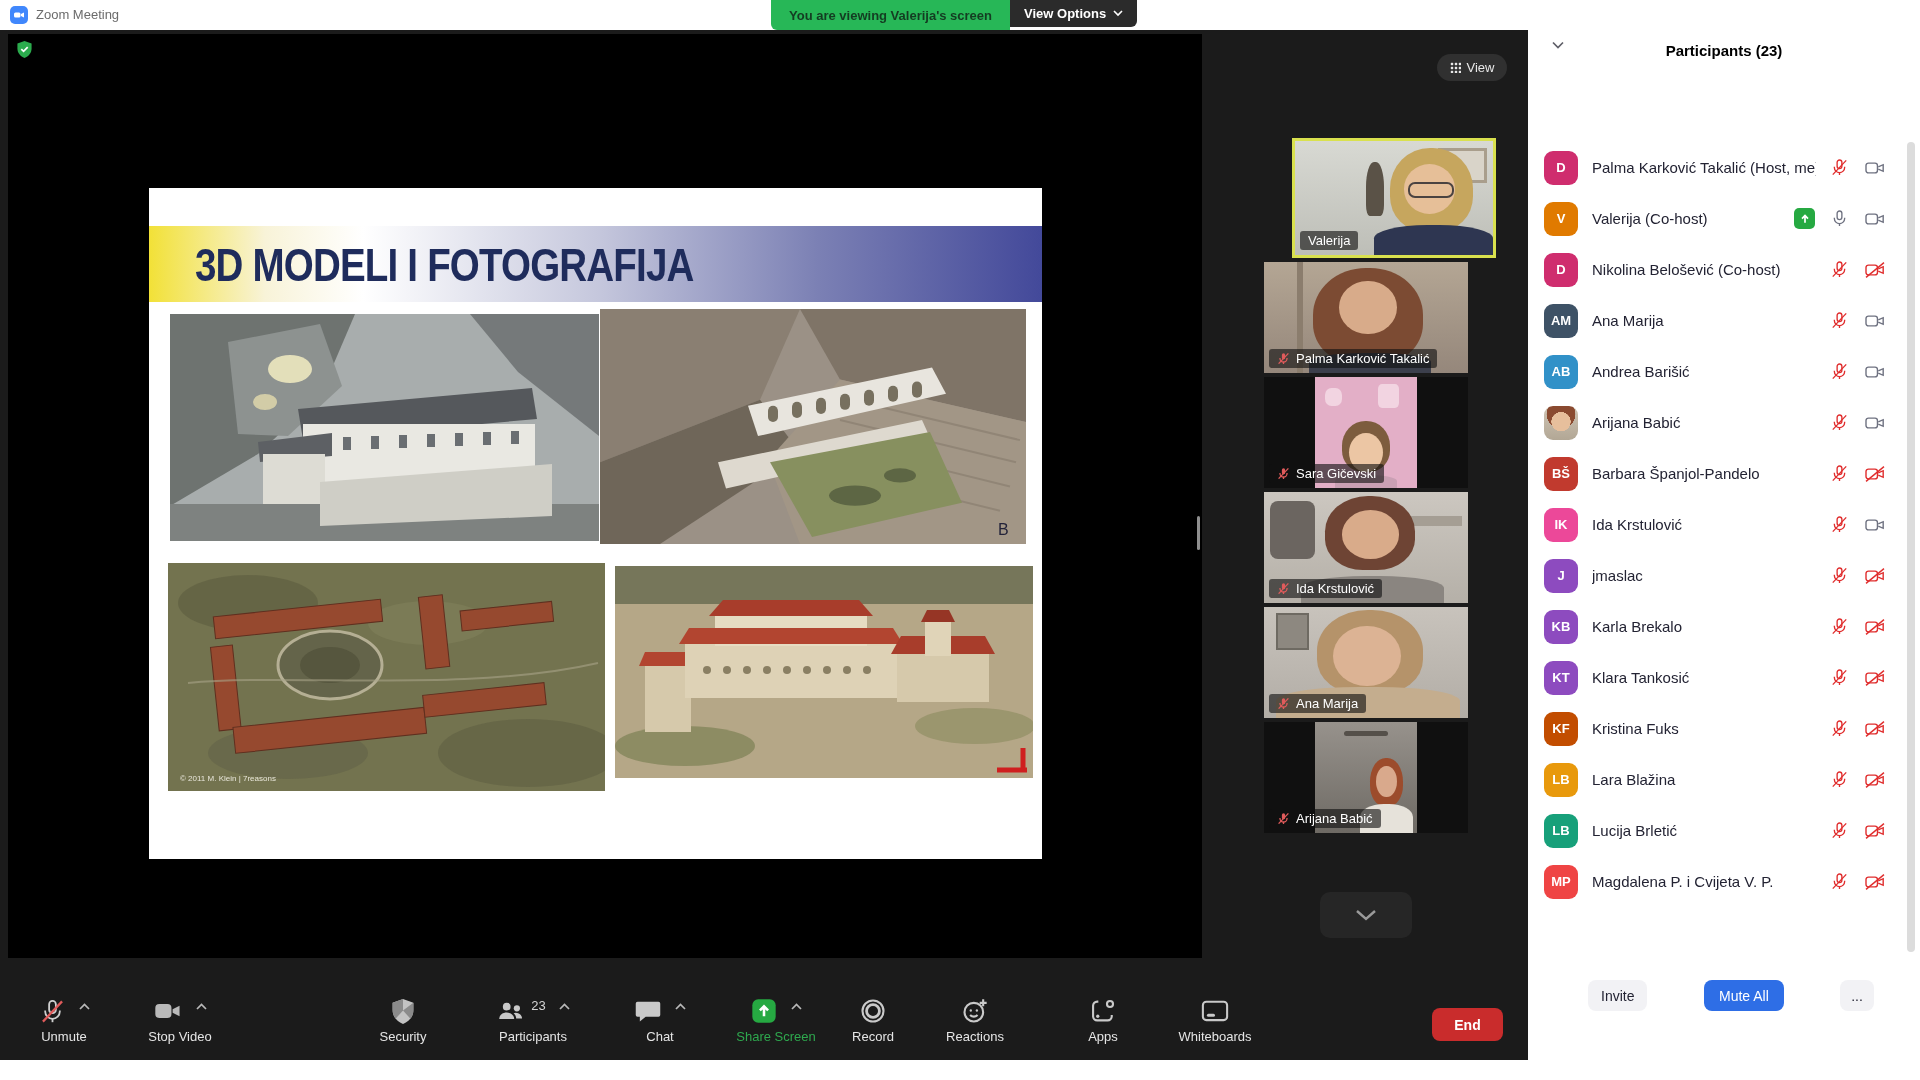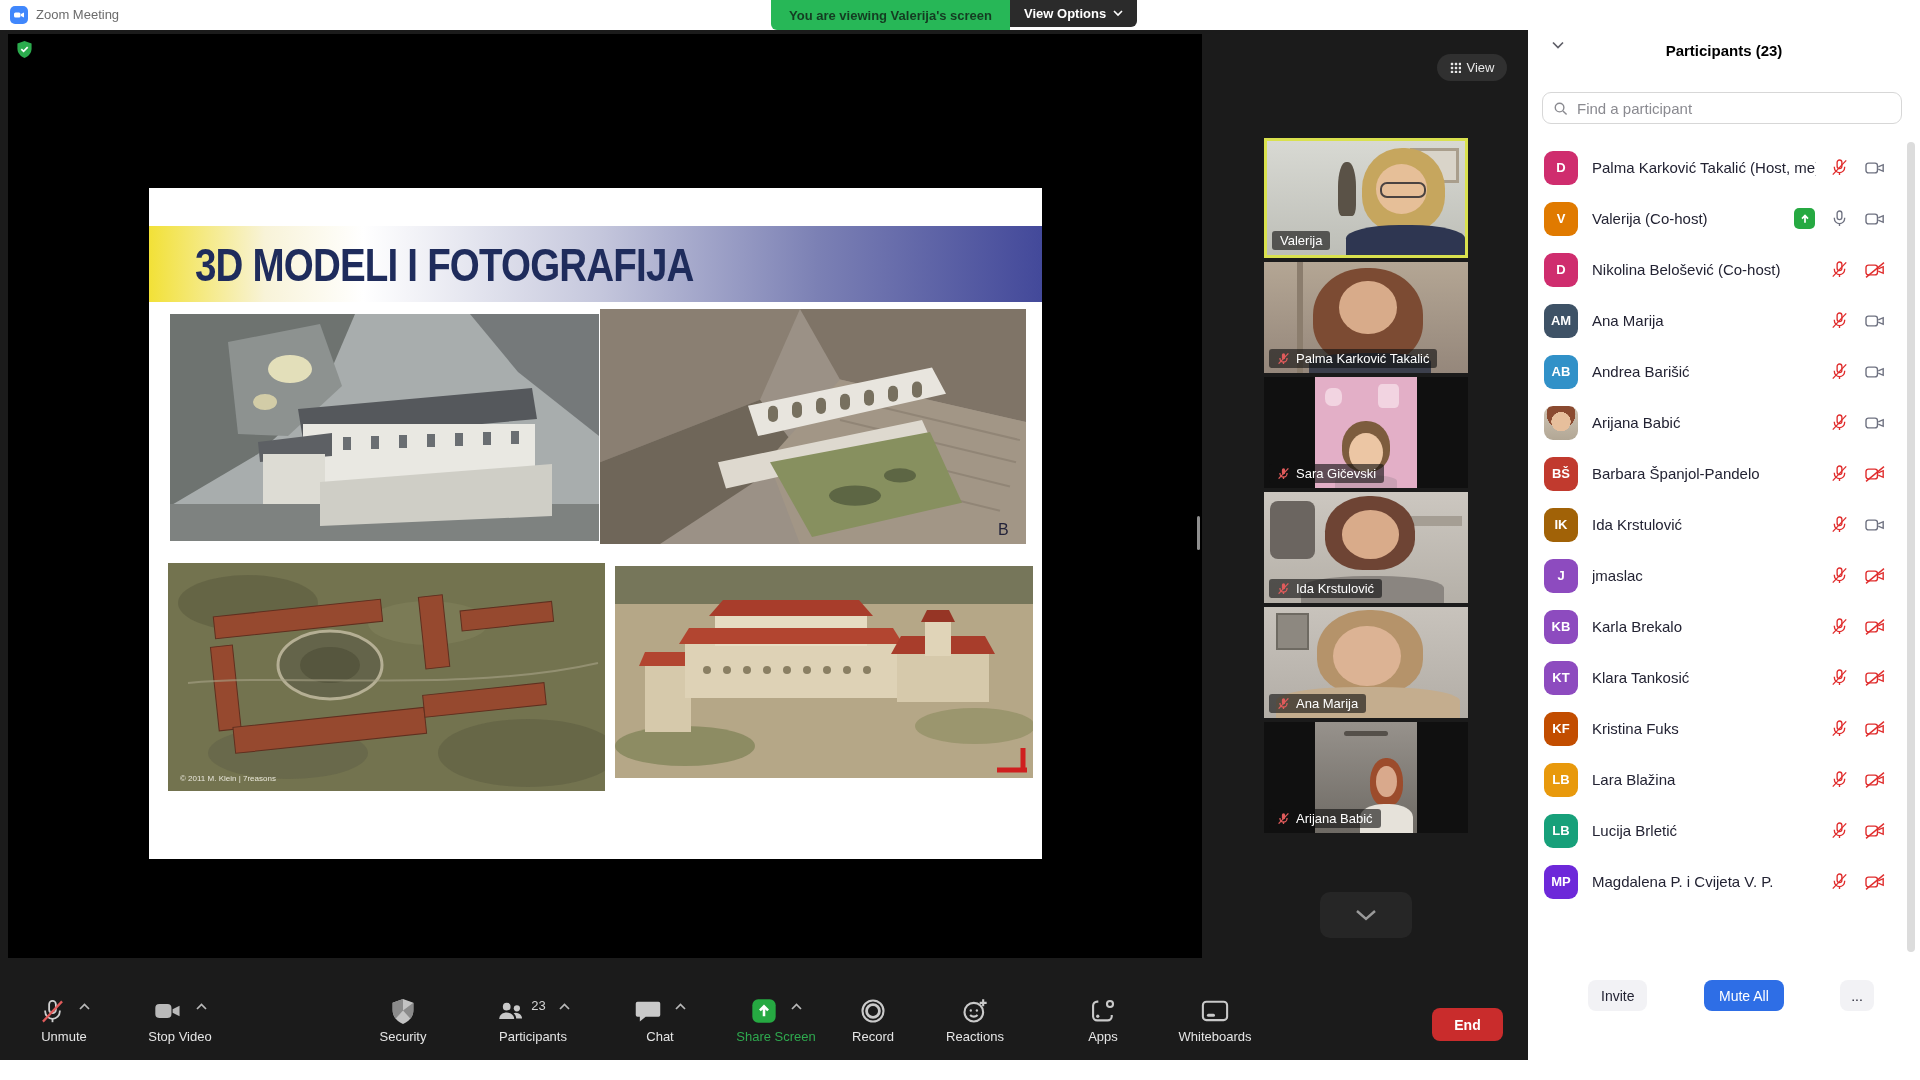--- a/index.html
+++ b/index.html
@@ -623,13 +623,6 @@
       <div class="panel-title">Participants (23)</div>
     </div>
 
-    <div class="p-search">
-      <svg width="15" height="15" viewBox="0 0 16 16" fill="none" stroke="#8a8a90" stroke-width="1.5">
-          <circle cx="7" cy="7" r="4.6"></circle>
-          <line x1="10.6" y1="10.6" x2="14.5" y2="14.5"></line>
-        </svg>
-      <input type="text" placeholder="Find a participant" style="">
-    </div>
 
     <div class="p-list">
       <div class="p-row">

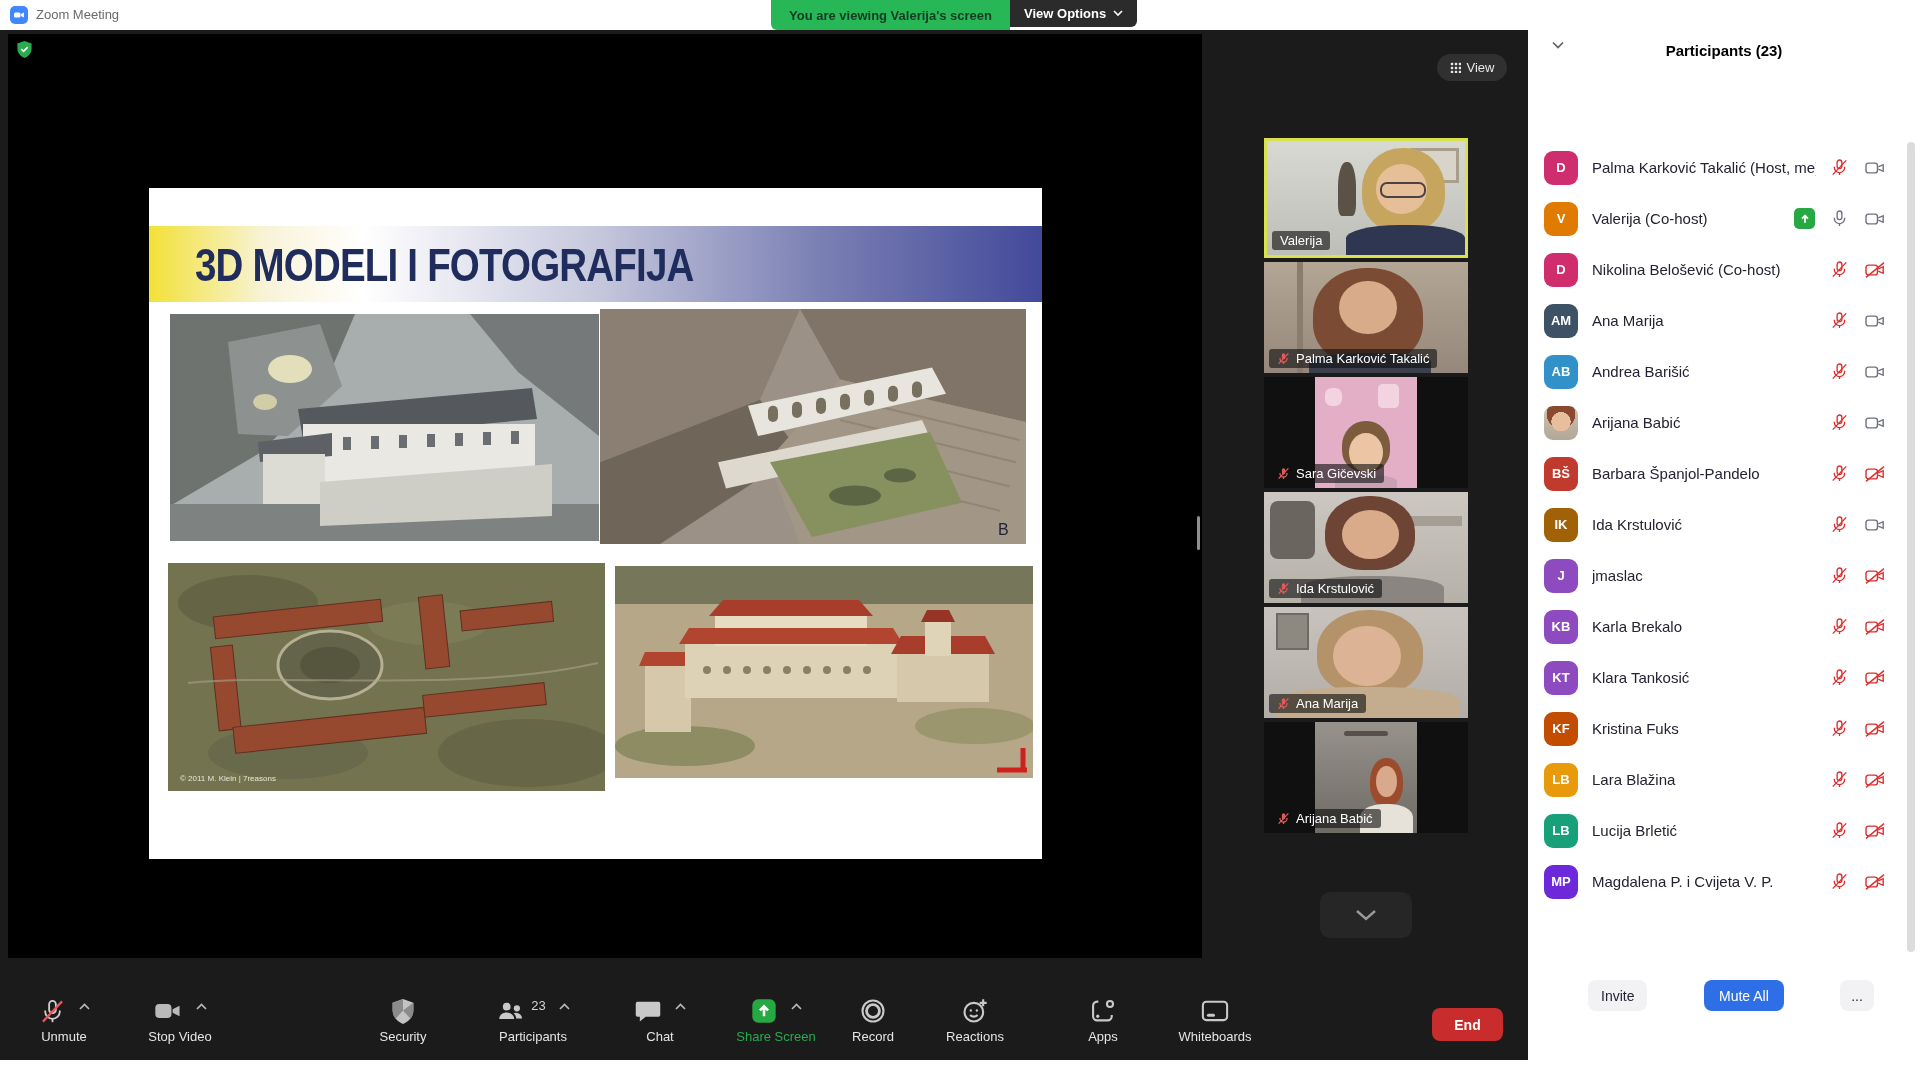--- a/index.html
+++ b/index.html
@@ -41,7 +41,7 @@
   
   .thumbs{position:absolute;left:1264px;top:138px;width:204px;}
   .thumb{position:absolute;left:0;width:204px;height:111px;background:#101010;overflow:hidden;}
-  .thumb:nth-child(1){top:0;height:114px;border:3px solid #d9e14e;width:198px;}
+  .thumb:nth-child(1){top:0;height:114px;border:3px solid #d9e14e;width:198px;margin-left:28px;}
   .thumb:nth-child(2){top:124px;} .thumb:nth-child(3){top:239px;}
   .thumb:nth-child(4){top:354px;} .thumb:nth-child(5){top:469px;} .thumb:nth-child(6){top:584px;}
   .scene{position:absolute;inset:0;}

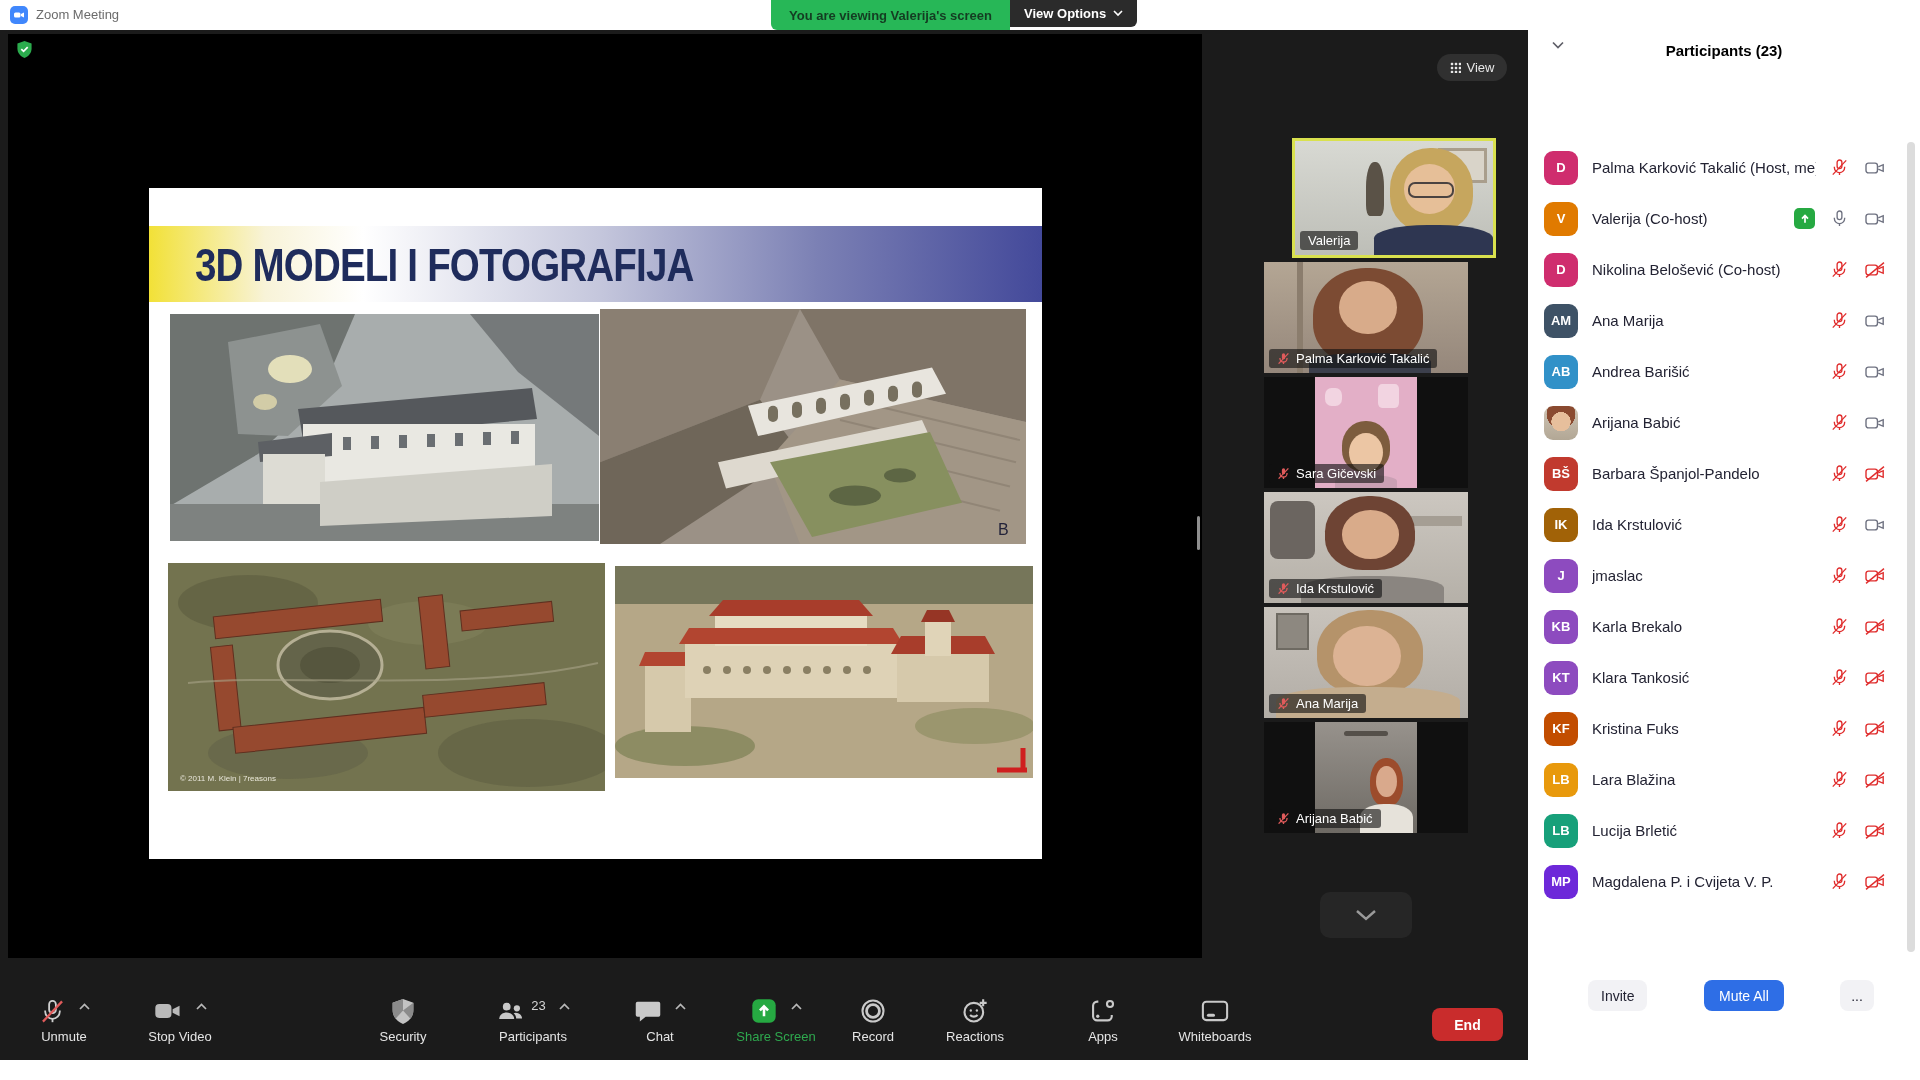--- a/index.html
+++ b/index.html
@@ -786,7 +786,7 @@
           </div>
         </div>
         <div class="p-row">
-          <div class="p-avatar" style="background: #a16207;">IK</div>
+          <div class="p-avatar" style="background: #ec4899;">IK</div>
           <div class="p-name">Ida Krstulović</div>
           <div class="p-icons">
 

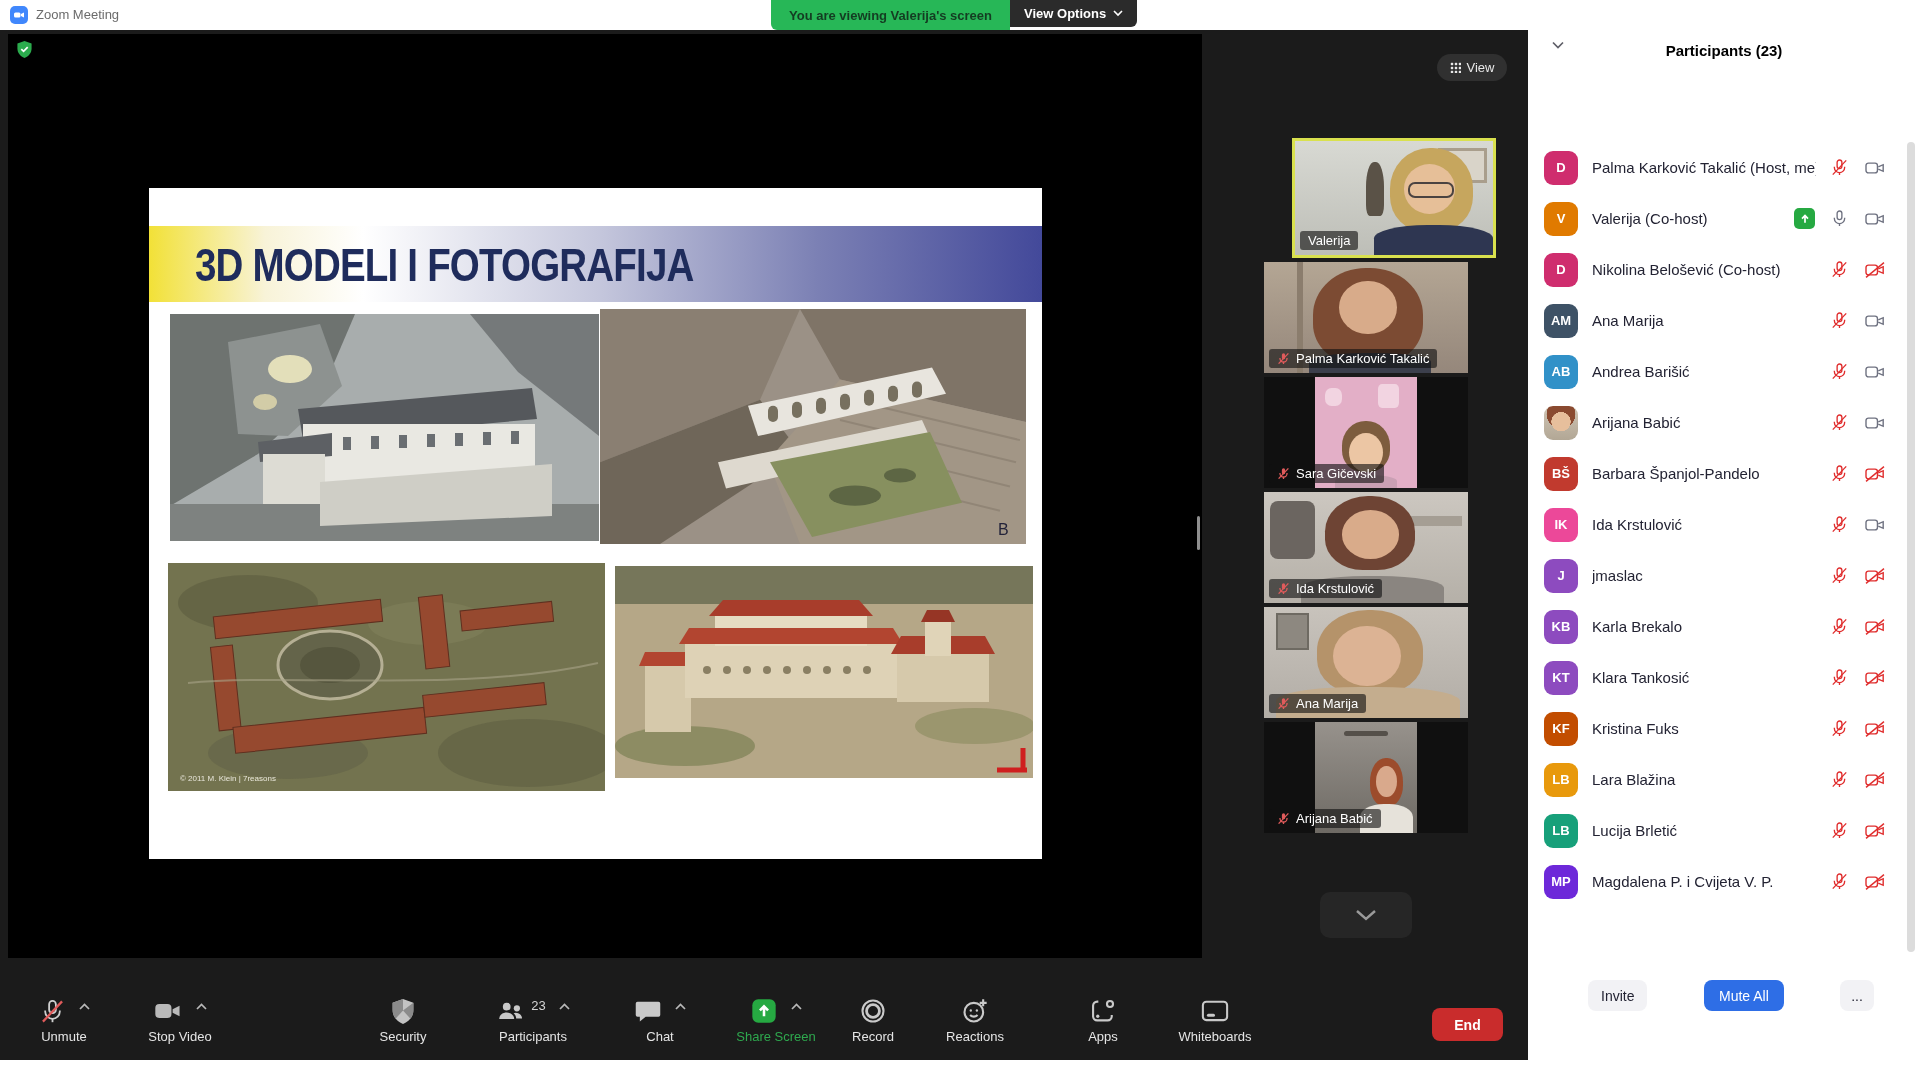--- a/index.html
+++ b/index.html
@@ -946,7 +946,7 @@
           </div>
         </div>
         <div class="p-row">
-          <div class="p-avatar" style="background: #6d28d9;">MP</div>
+          <div class="p-avatar" style="background: #ef4444;">MP</div>
           <div class="p-name">Magdalena P. i Cvijeta V. P.</div>
           <div class="p-icons">
 

